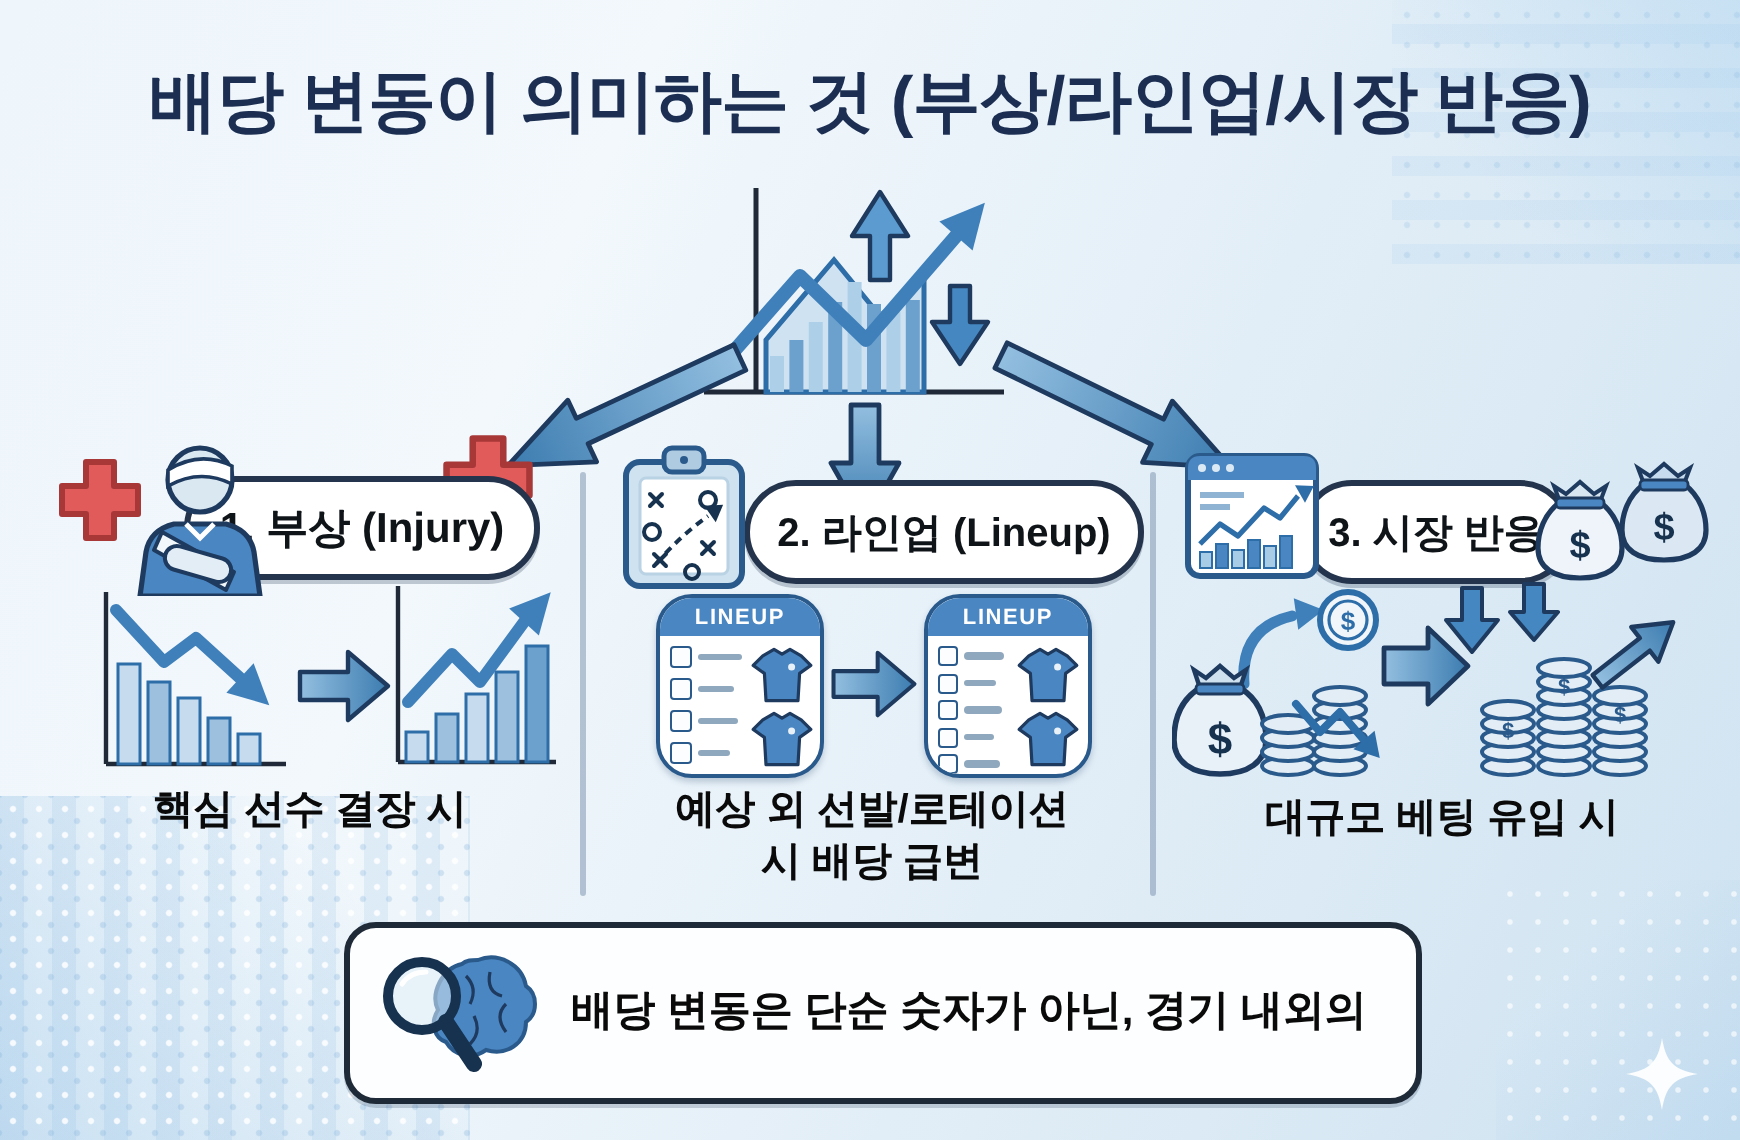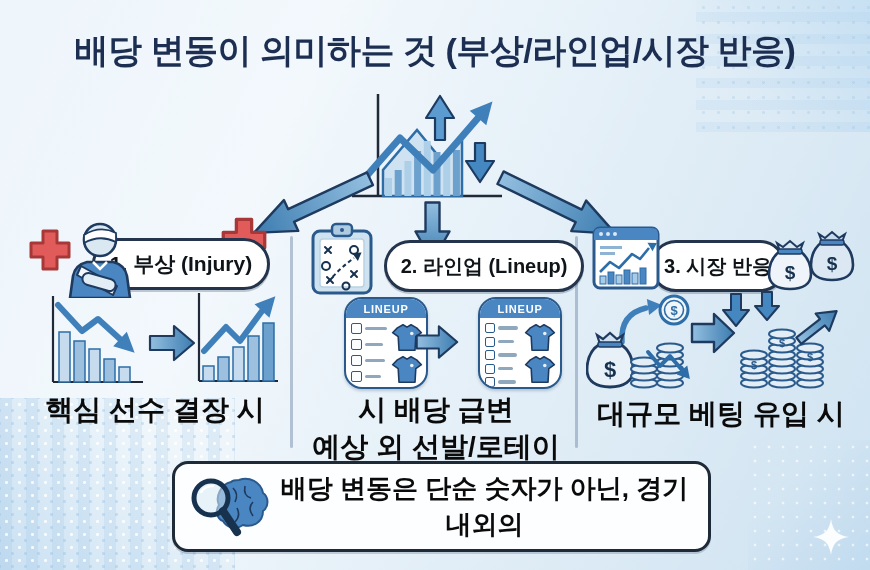--- a/index.html
+++ b/index.html
@@ -171,7 +171,7 @@
     <div>핵심 선수 결장 시</div>
   </div>
 
-  <div class="abs pill" style="left:384px;top:240px;width:194px;height:46px;font-size:20px;">
+  <div class="abs pill" style="left:372px;top:240px;width:194px;height:46px;font-size:20px;">
     <span>2. 라인업 (Lineup)</span>
   </div>
   <svg class="abs" style="left:310px;top:222px;" width="64" height="74" viewBox="0 0 64 74">

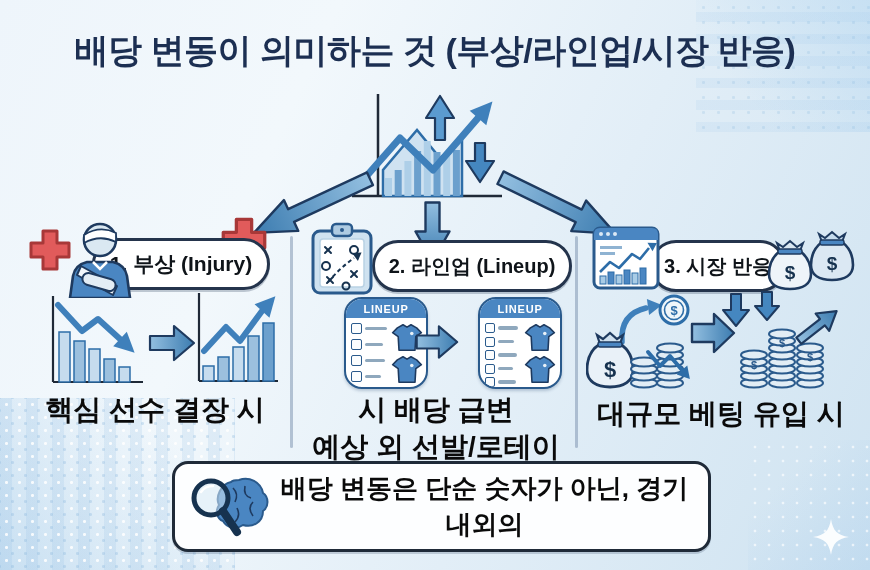--- a/index.html
+++ b/index.html
@@ -31,7 +31,7 @@
   .caption{font-size:28px;font-weight:800;color:#0a0a0a;text-align:center;line-height:1.32;}
   .divider{width:2.5px;background:rgba(130,152,178,0.55);border-radius:2px;}
   .card{background:#ffffff;border:2.5px solid #2a5a8c;border-radius:18px;overflow:hidden;
-    box-shadow:0 2px 3px rgba(40,70,110,0.25);margin-left:16px;}
+    box-shadow:0 2px 3px rgba(40,70,110,0.25);}
   .card-head{height:19px;background:#4a86c2;color:#ffffff;display:flex;align-items:center;
     justify-content:center;font-size:11px;font-weight:800;letter-spacing:0.8px;}
   .card-body{display:flex;padding:5px 4px 4px 5px;gap:4px;}

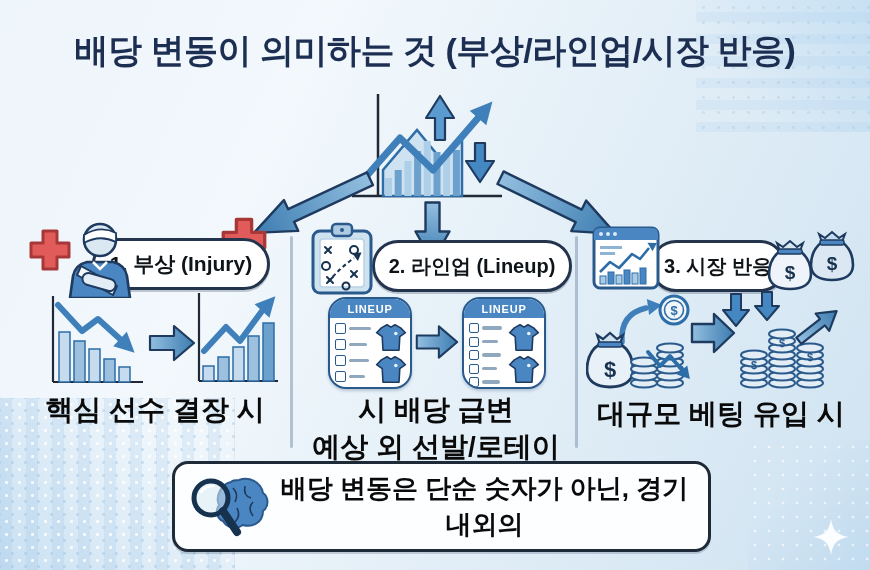--- a/index.html
+++ b/index.html
@@ -28,7 +28,7 @@
   .pill{display:flex;align-items:center;justify-content:center;background:#ffffff;
     border:3px solid #24344c;border-radius:28px;font-weight:800;color:#0f1419;
     box-shadow:0 2px 0 rgba(30,50,80,0.25);white-space:nowrap;}
-  .caption{font-size:28px;font-weight:800;color:#0a0a0a;text-align:center;line-height:1.32;}
+  .caption{font-size:20px;font-weight:800;color:#0a0a0a;text-align:center;line-height:1.32;}
   .divider{width:2.5px;background:rgba(130,152,178,0.55);border-radius:2px;}
   .card{background:#ffffff;border:2.5px solid #2a5a8c;border-radius:18px;overflow:hidden;
     box-shadow:0 2px 3px rgba(40,70,110,0.25);}

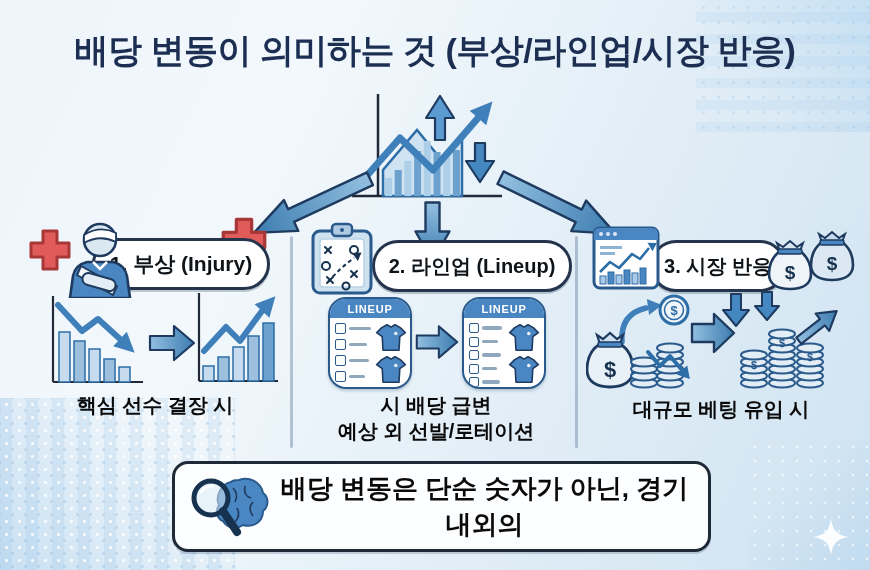--- a/index.html
+++ b/index.html
@@ -280,8 +280,8 @@
     </div>
   </div>
   <div class="abs caption" style="left:300px;top:392px;width:272px;">
+    <div>예상 외 선발/로테이션</div>
     <div>시 배당 급변</div>
-    <div>예상 외 선발/로테이션</div>
   </div>
 
   <div class="abs pill" style="left:650px;top:240px;width:130px;height:46px;font-size:20px;">

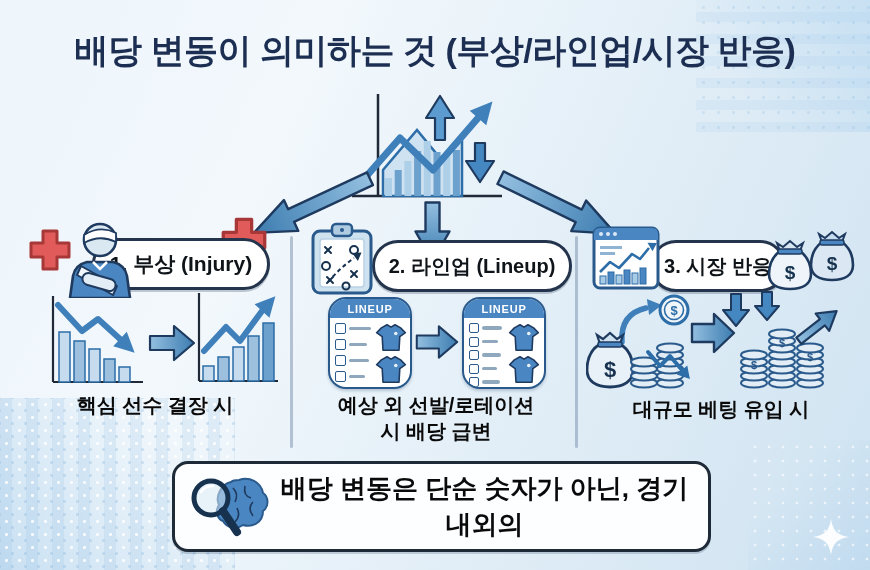--- a/index.html
+++ b/index.html
@@ -43,7 +43,7 @@
   .footer-box{left:172px;top:461px;width:533px;height:85px;background:#fdfeff;
     border:3.5px solid #1f2a38;border-radius:16px;display:flex;align-items:center;
     box-shadow:0 2px 0 rgba(30,50,80,0.2);}
-  .footer-text{flex:1;text-align:center;font-size:26px;font-weight:800;color:#0a0a0a;line-height:1.35;
+  .footer-text{flex:1;text-align:center;font-size:21px;font-weight:800;color:#0a0a0a;line-height:1.35;
     padding-right:10px;}
 </style>
 </head>

